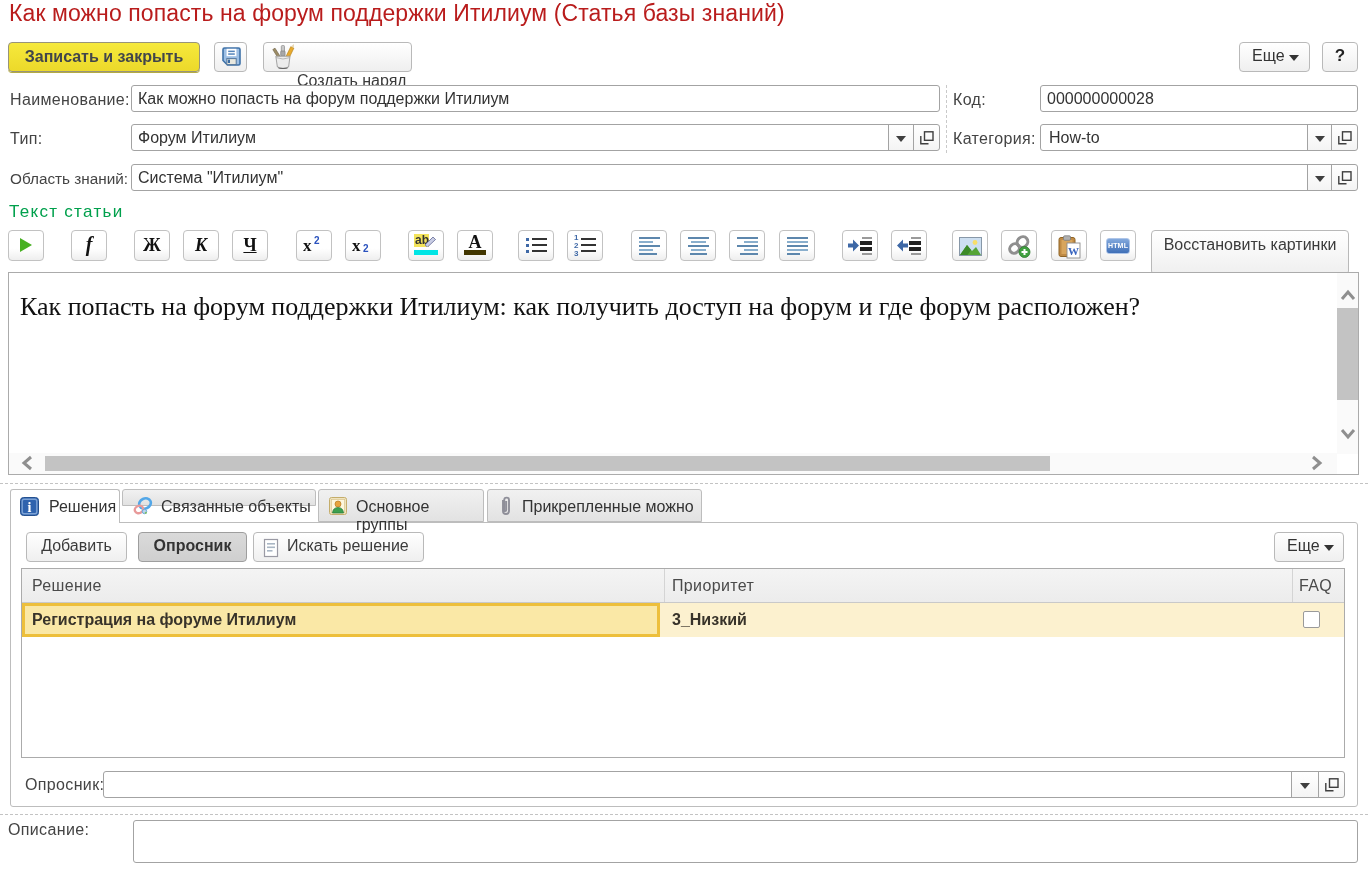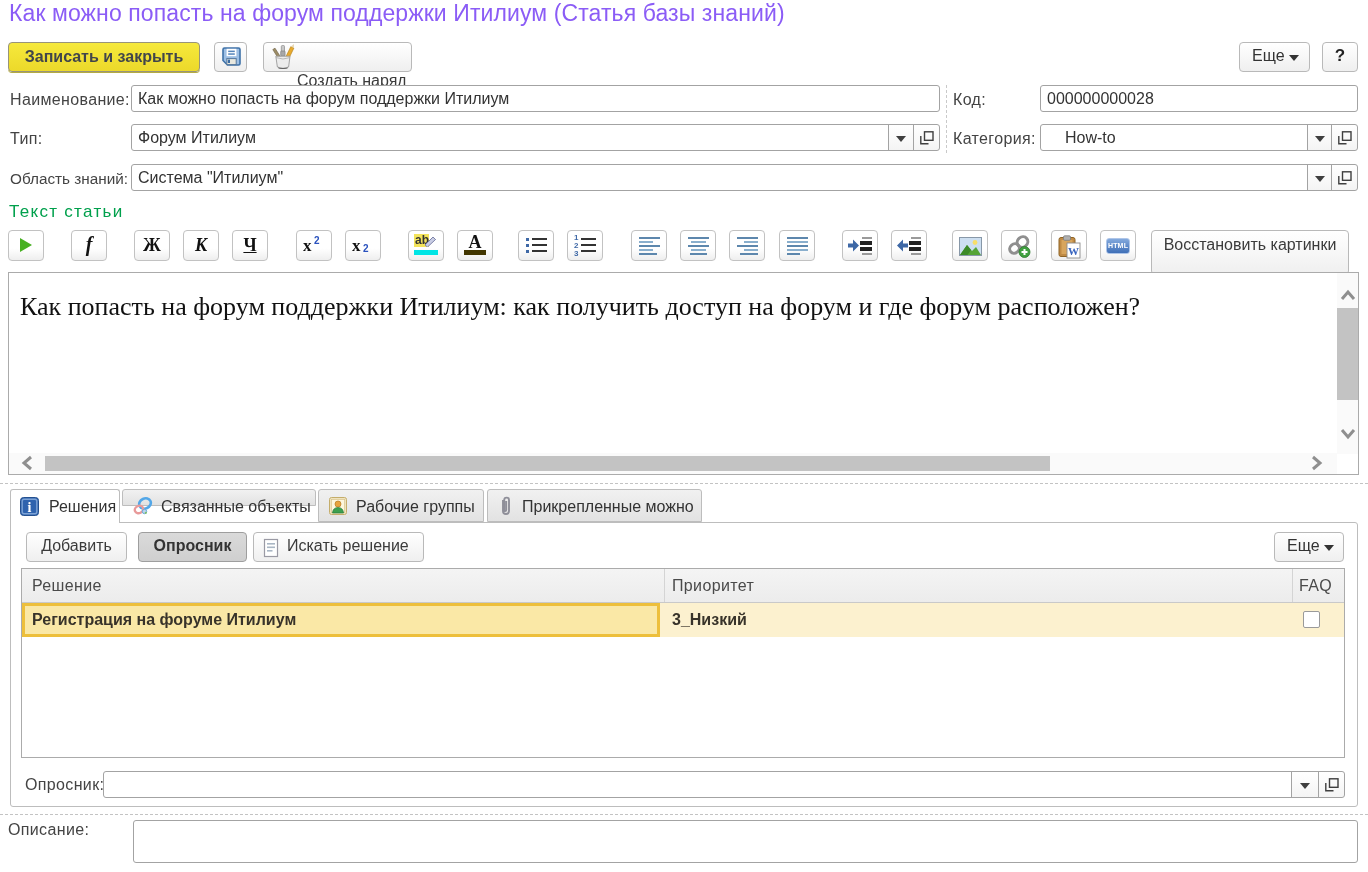--- a/index.html
+++ b/index.html
@@ -21,7 +21,7 @@
 </head>
 <body>
 
-<div class="abs" style="left:9px;top:0px;font-size:23px;line-height:26px;color:#8b5cf6;letter-spacing:0.1px;">Как можно попасть на форум поддержки Итилиум (Статья базы знаний)</div>
+<div class="abs" style="left:9px;top:0px;font-size:23px;line-height:26px;color:#b91c1c;letter-spacing:0.1px;">Как можно попасть на форум поддержки Итилиум (Статья базы знаний)</div>
 
 <div class="abs" style="left:8px;top:42px;width:192px;height:30px;box-sizing:border-box;border:1px solid #98947a;border-radius:4px;background:linear-gradient(#f6e93c,#ecd92a);box-shadow:0 1px 0 #b5ab43;">
   <div class="abs" style="left:0;top:0;width:100%;height:28px;line-height:28px;text-align:center;font-size:16px;font-weight:bold;color:#41454b;">Записать и закрыть</div>

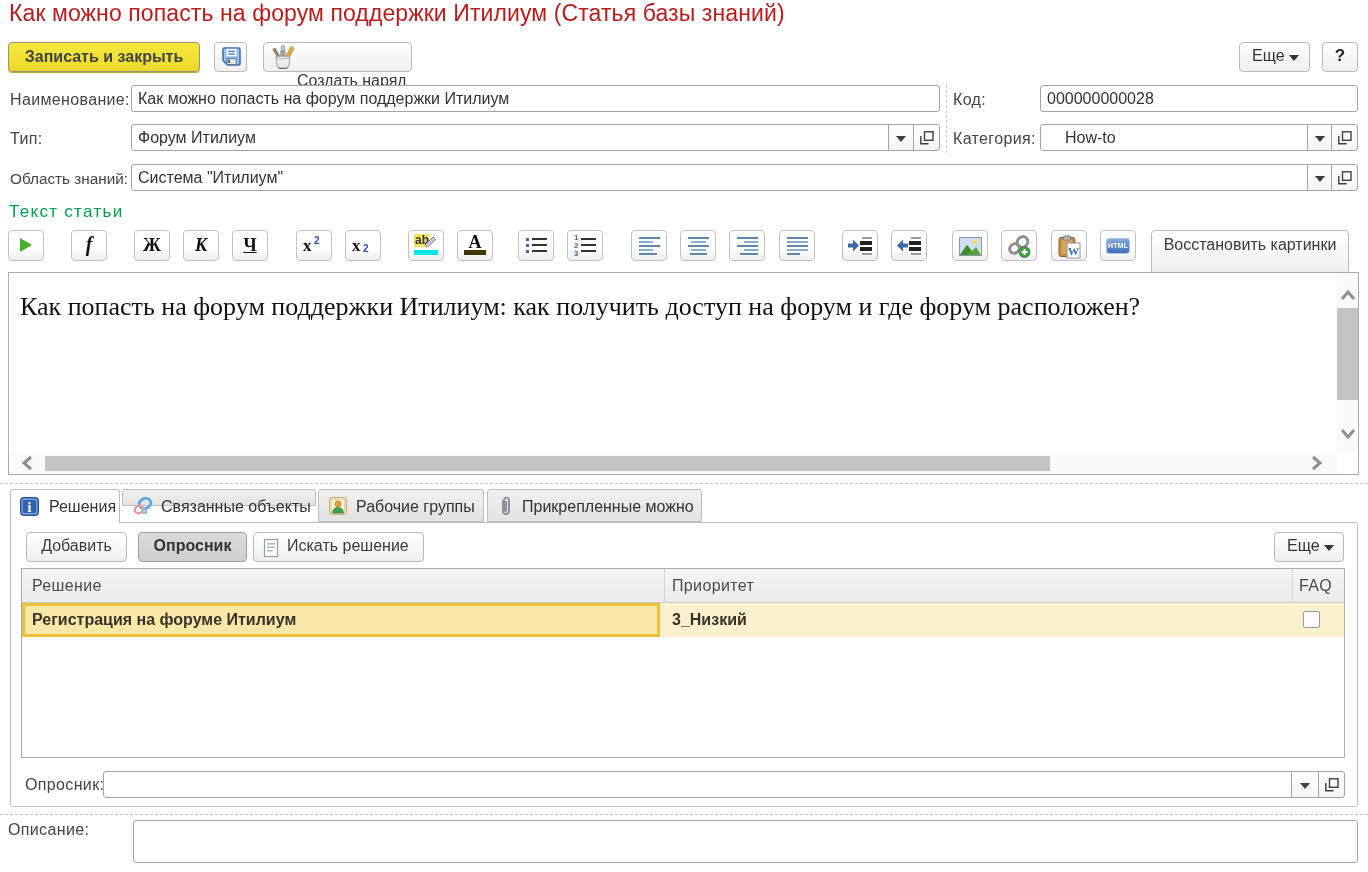--- a/index.html
+++ b/index.html
@@ -81,7 +81,7 @@
   </svg>
 </div>
 <div class="lbl" style="left:953px;top:130px;">Категория:</div>
-<div class="inp" style="left:1040px;top:124px;width:268px;height:27px;line-height:25px;padding-left:24px;border-radius:3px 0 0 3px;">How-to</div>
+<div class="inp" style="left:1040px;top:124px;width:268px;height:27px;line-height:25px;padding-left:8px;border-radius:3px 0 0 3px;">How-to</div>
 <div class="cmbtn" style="left:1307px;top:124px;width:25px;height:27px;">
   <span class="arrow" style="left:7px;top:11px;"></span>
 </div>

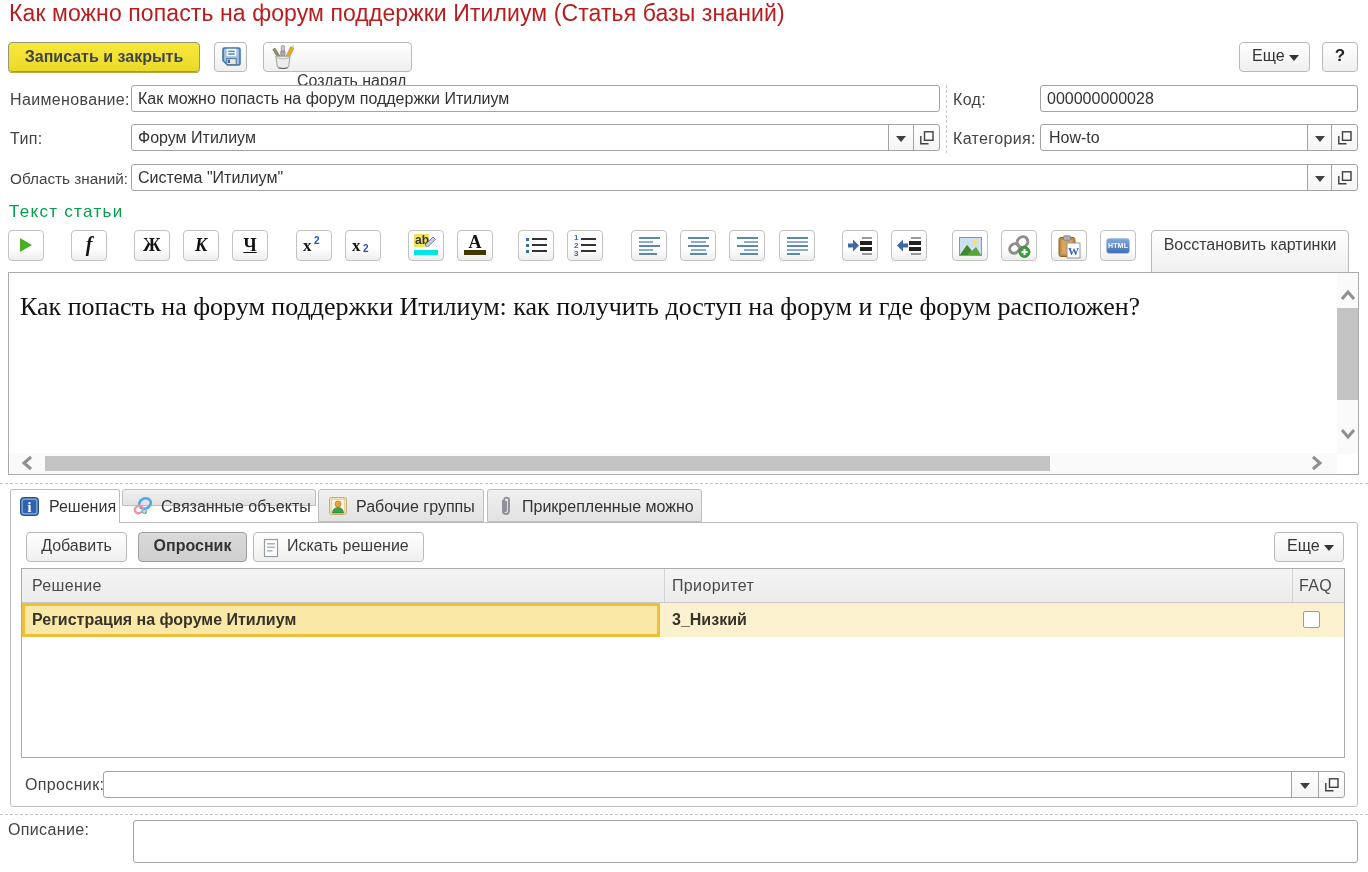--- a/index.html
+++ b/index.html
@@ -285,7 +285,7 @@
     <circle cx="9" cy="7" r="3" fill="#e8a33d" stroke="#b67a1f" stroke-width="0.7"></circle>
     <path d="M3.5 16 Q4 10.5 9 10.5 Q14 10.5 14.5 16 Z" fill="#3da04f" stroke="#2a7a38" stroke-width="0.7"></path>
   </svg>
-  <span class="abs" style="left:37px;top:8px;font-size:16px;color:#333;">Рабочие группы</span>
+  <span class="abs" style="left:37px;top:8px;font-size:16px;color:#333;">Основное группы</span>
 </div>
 <div class="abs" style="left:487px;top:489px;width:215px;height:33px;box-sizing:border-box;border:1px solid #bdbdbd;border-radius:3px 3px 0 0;background:linear-gradient(#f1f1f1,#e2e2e2);z-index:2;">
   <svg class="abs" style="left:12px;top:5px;" width="12" height="23" viewBox="0 0 12 23">

